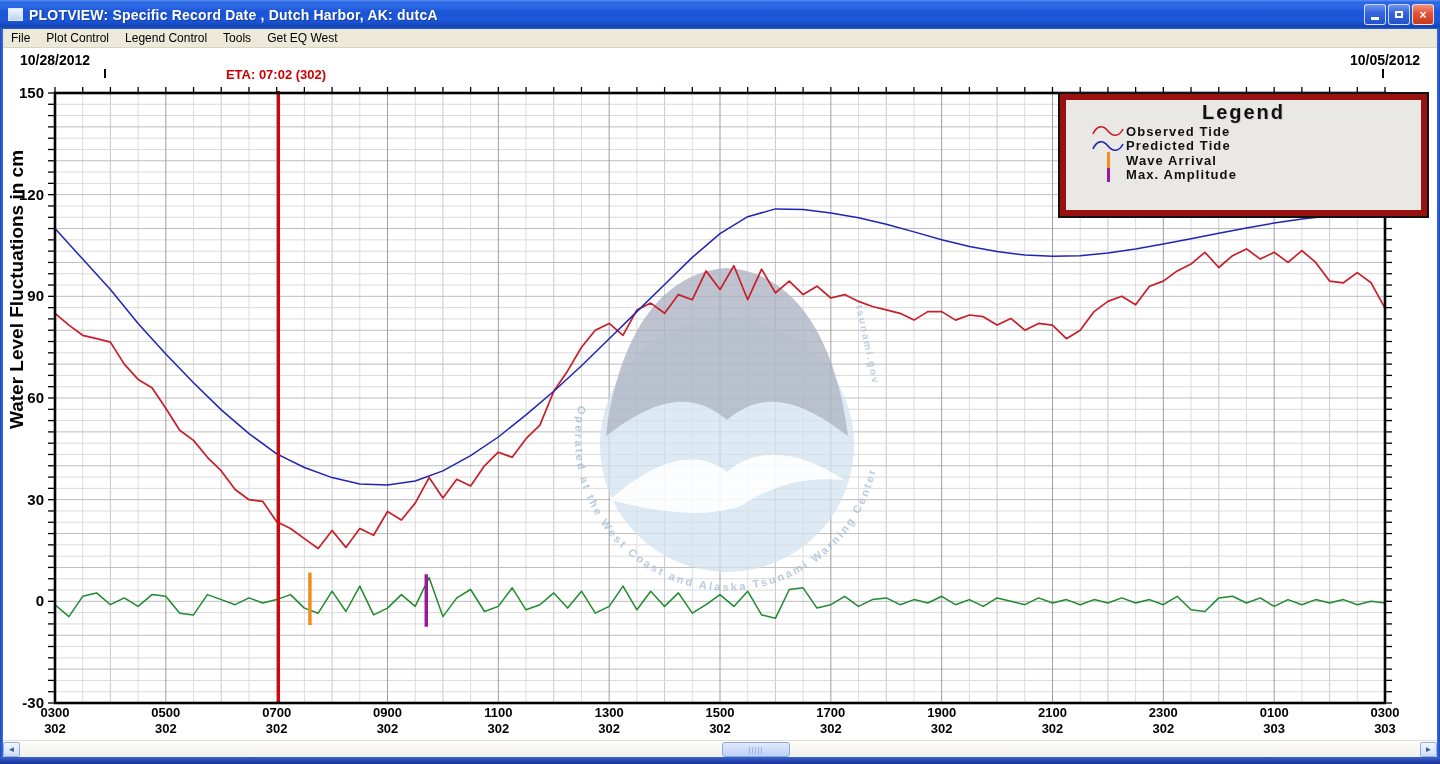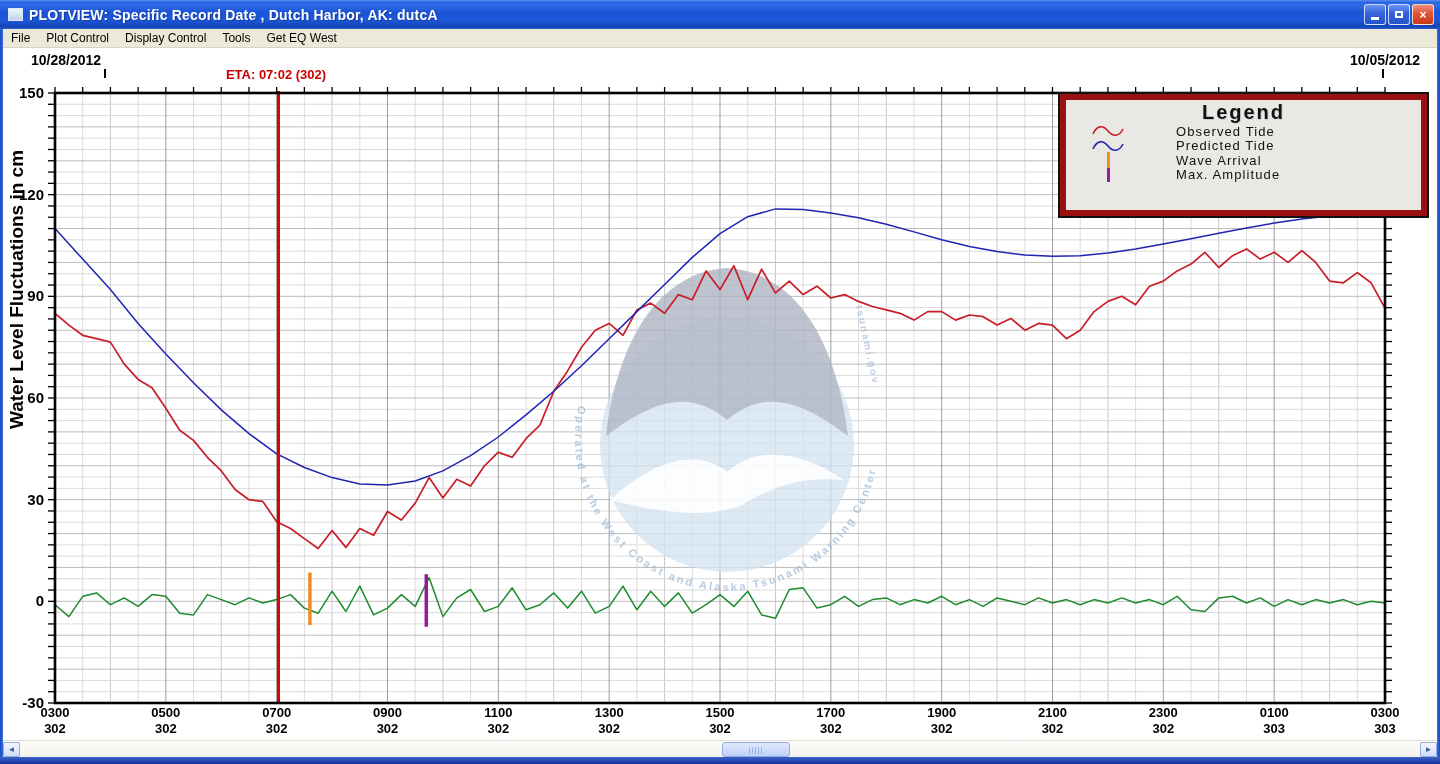--- a/index.html
+++ b/index.html
@@ -105,7 +105,7 @@
   <div class="menubar">
     <span class="menu-item">File</span>
     <span class="menu-item">Plot Control</span>
-    <span class="menu-item">Display Control</span>
+    <span class="menu-item">Legend Control</span>
     <span class="menu-item">Tools</span>
     <span class="menu-item">Get EQ West</span>
   </div>

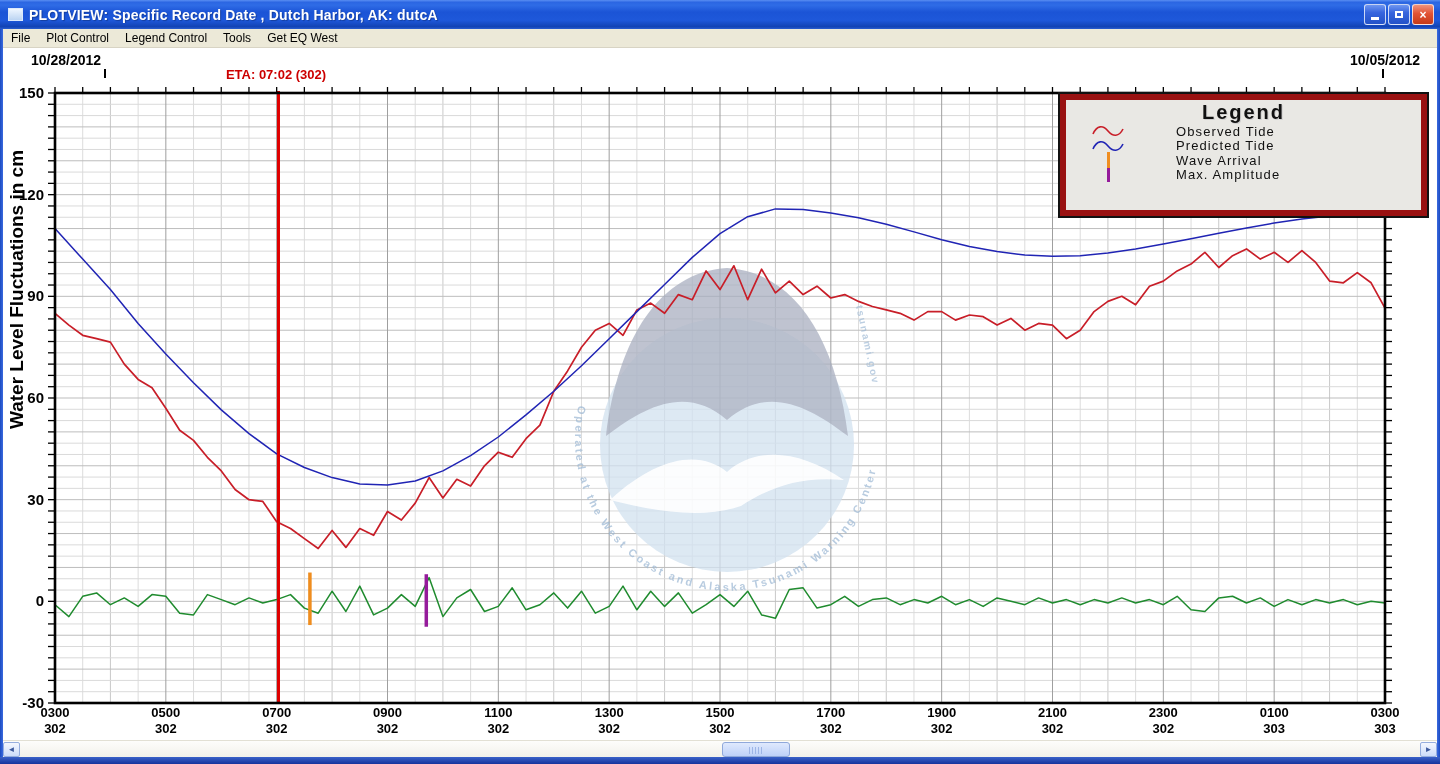--- a/index.html
+++ b/index.html
@@ -39,7 +39,7 @@
   
   .content { position:absolute; left:3px; top:48px; width:1434px; height:692px; background:#fff; }
   .date-label { position:absolute; top:4px; font-size:14px; font-weight:bold; color:#000; }
-  .date-left  { left:28px; }
+  .date-left  { left:17px; }
   .date-right { right:17px; }
   .date-tick { position:absolute; top:21px; width:2px; height:9px; background:#000; }
   .date-tick.left { left:101px; }

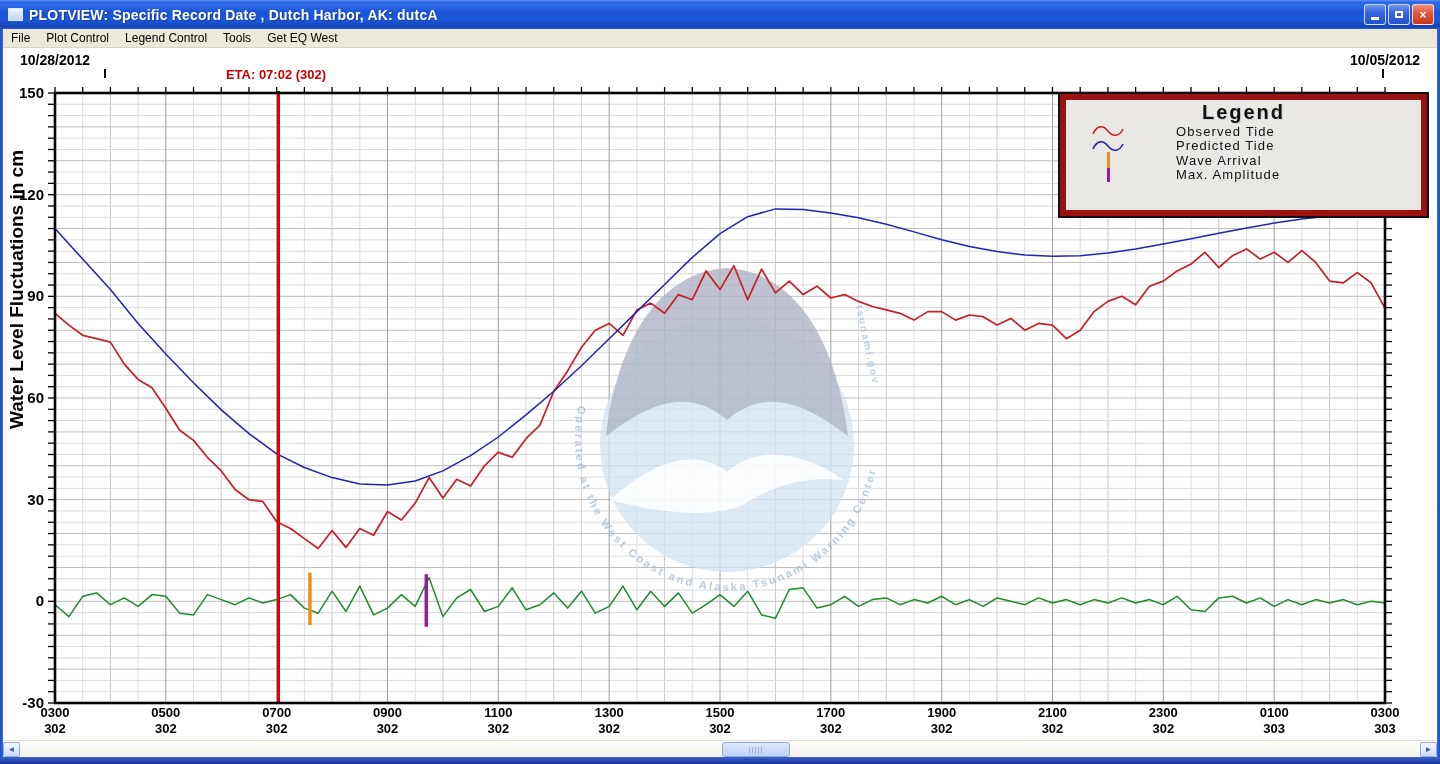--- a/index.html
+++ b/index.html
@@ -62,7 +62,7 @@
     color:#111; margin-top:1px; text-shadow:1px 1px 0 #cfcfcf; }
   .legend-row { display:flex; align-items:center; height:14.5px; }
   .licon { width:36px; margin-left:24px; display:flex; justify-content:center; align-items:center; }
-  .llabel { margin-left:50px; font-size:13px; font-weight:normal; letter-spacing:1.1px; color:#111;
+  .llabel { font-size:13px; font-weight:bold; letter-spacing:1.1px; color:#111;
     white-space:nowrap; }
   .vbar { display:block; width:3px; }
 

